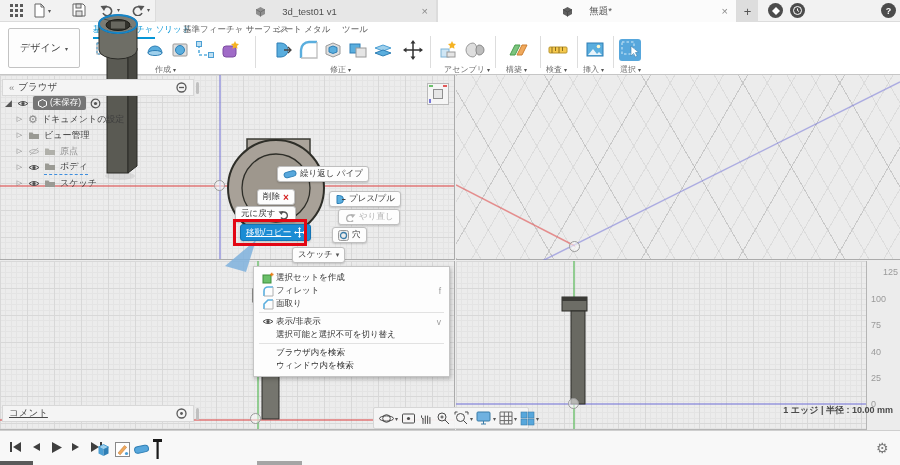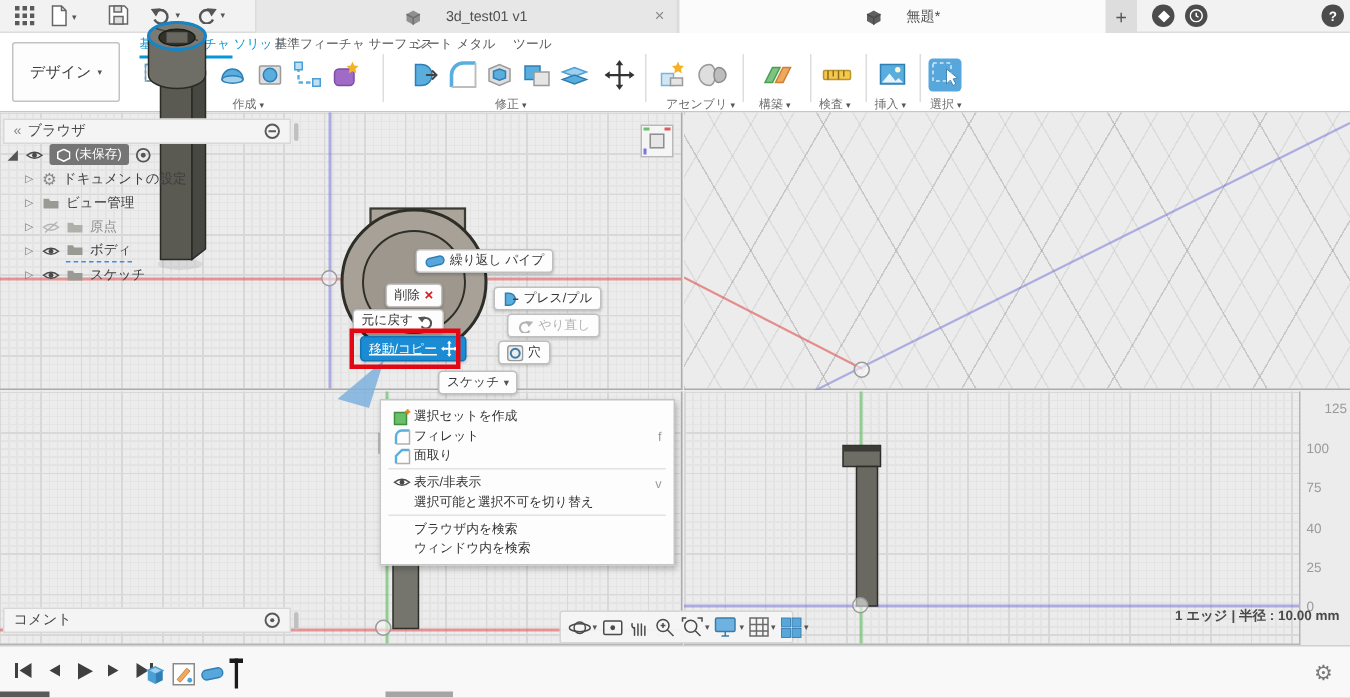--- a/index.html
+++ b/index.html
@@ -11,7 +11,7 @@
   
   .topbar{position:absolute;left:0;top:0;width:900px;height:22px;background:#f2f2f2;border-bottom:1px solid #dcdcdc;}
   .tb-ic{position:absolute;top:3px;display:flex;align-items:center;gap:2px;cursor:pointer;}
-  .doc-tab{position:absolute;top:0;height:22px;display:flex;align-items:center;justify-content:center;gap:16px;font-size:9.5px;color:#4f4f4f;border-left:1px solid #dcdcdc;border-right:1px solid #dcdcdc;margin-left:15px;}
+  .doc-tab{position:absolute;top:0;height:22px;display:flex;align-items:center;justify-content:center;gap:16px;font-size:9.5px;color:#4f4f4f;border-left:1px solid #dcdcdc;border-right:1px solid #dcdcdc;}
   .doc-tab .x{position:absolute;right:8px;color:#8a8a8a;font-size:11px;line-height:1;}
   .newtab{position:absolute;left:737px;top:0;width:21px;height:22px;background:#dddddd;color:#555;font-size:13px;display:flex;align-items:center;justify-content:center;}
   .circ-ic{position:absolute;top:3px;width:15px;height:15px;border-radius:50%;background:#4c4c4c;color:#fff;display:flex;align-items:center;justify-content:center;font-size:9px;font-weight:bold;}

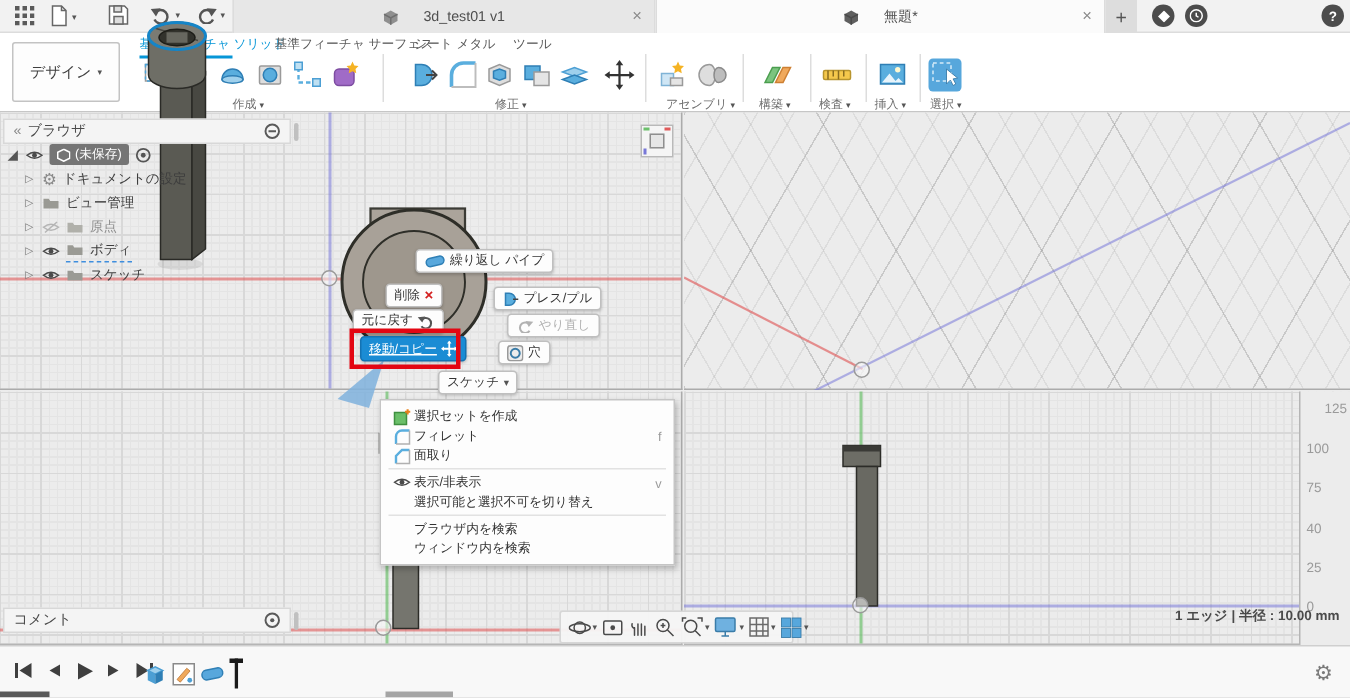--- a/index.html
+++ b/index.html
@@ -597,7 +597,7 @@
     </div>
   </div>
 
-  <div class="panelbar" style="left:2px;top:405px;width:192px;">
+  <div class="panelbar" style="left:2px;top:405px;width:192px;text-decoration:underline;">
     <span>コメント</span>
     <span class="spacer"></span>
     <svg width="11" height="11">

